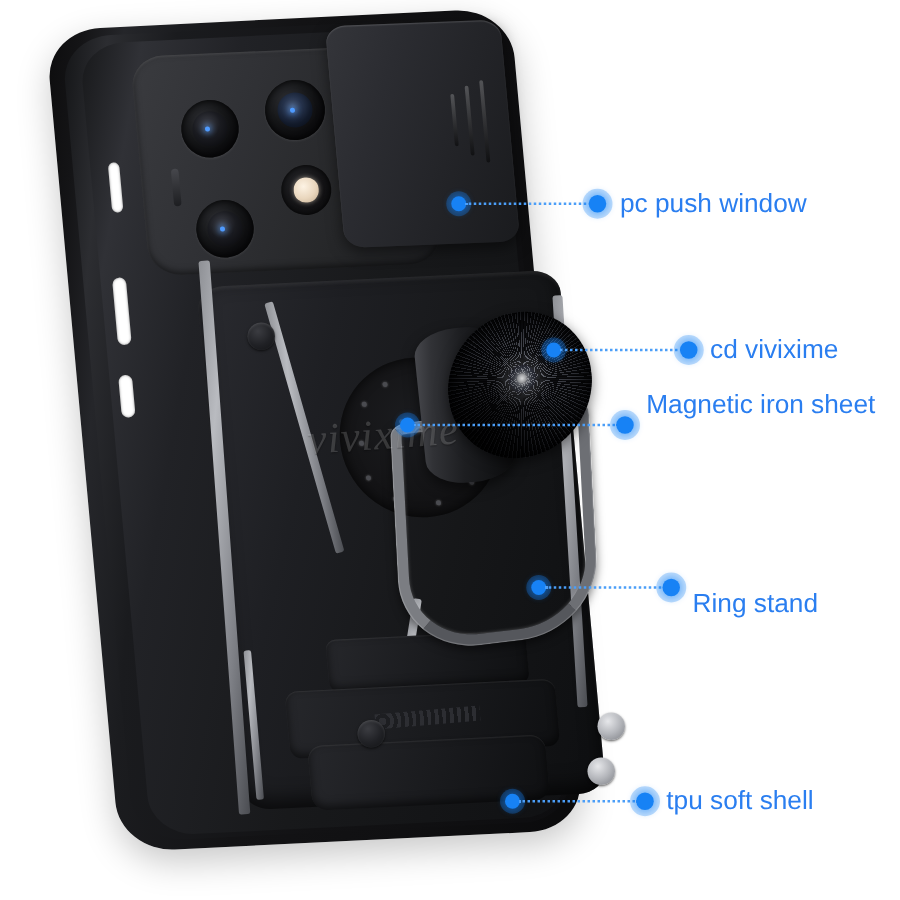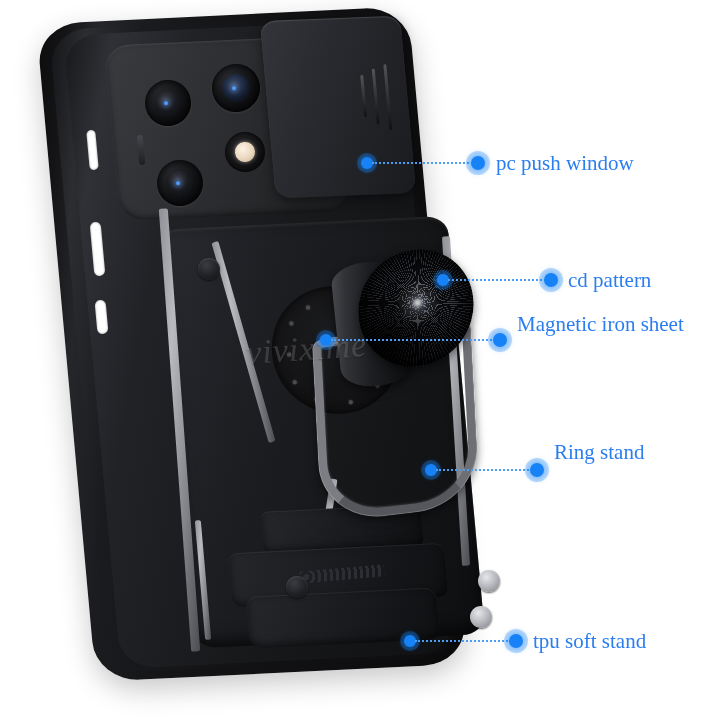--- a/index.html
+++ b/index.html
@@ -391,7 +391,7 @@
     line-height: 1;
     white-space: nowrap;
     transform: translateY(-50%);
-    font-family: Liberation Serif, serif;
+    font-family: Liberation Sans, sans-serif;
   }
 </style>
 </head>

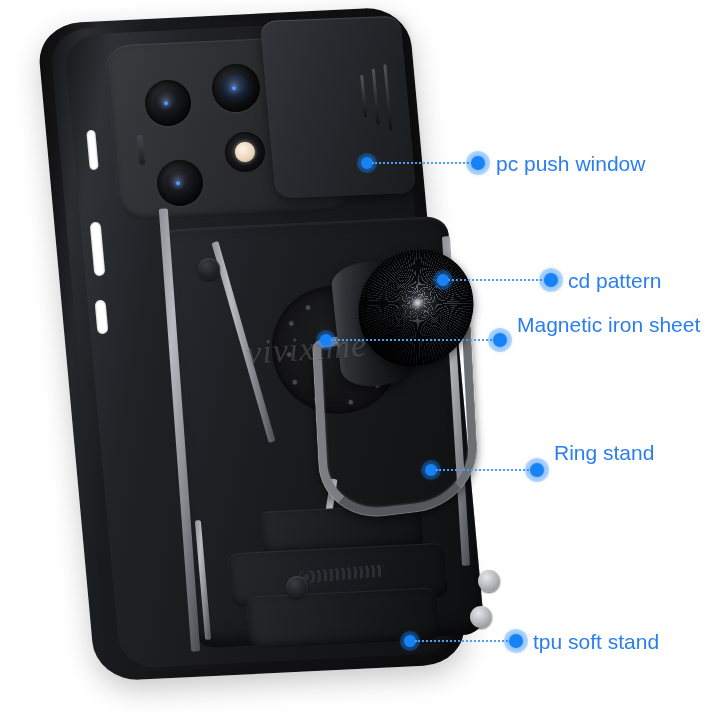--- a/index.html
+++ b/index.html
@@ -484,7 +484,7 @@
     <span class="dot small" style="left:443px;top:280px"></span>
     <span class="leader" style="left:448px;top:280px;width:98px"></span>
     <span class="dot" style="left:551px;top:280px"></span>
-    <span class="label" style="left:568px;top:280px">cd pattern</span>
+    <span class="label" style="left:568px;top:280px">cd vivixime</span>
   </div>
 
   <div class="callout">

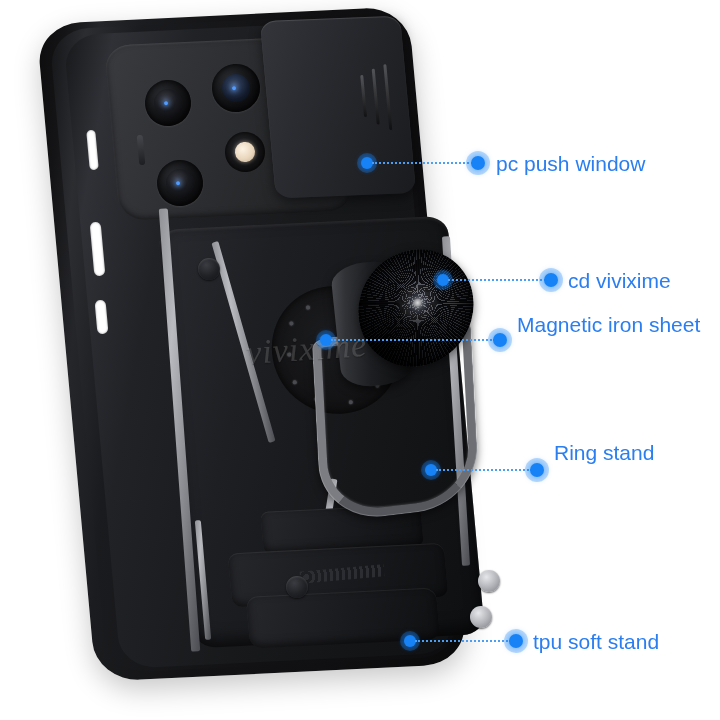--- a/index.html
+++ b/index.html
@@ -498,7 +498,7 @@
     <span class="dot small" style="left:431px;top:470px"></span>
     <span class="leader" style="left:436px;top:470px;width:96px"></span>
     <span class="dot" style="left:537px;top:470px"></span>
-    <span class="label" style="left:554px;top:452px">Ring stand</span>
+    <span class="label" style="left:554px;top:483px">Ring stand</span>
   </div>
 
   <div class="callout">

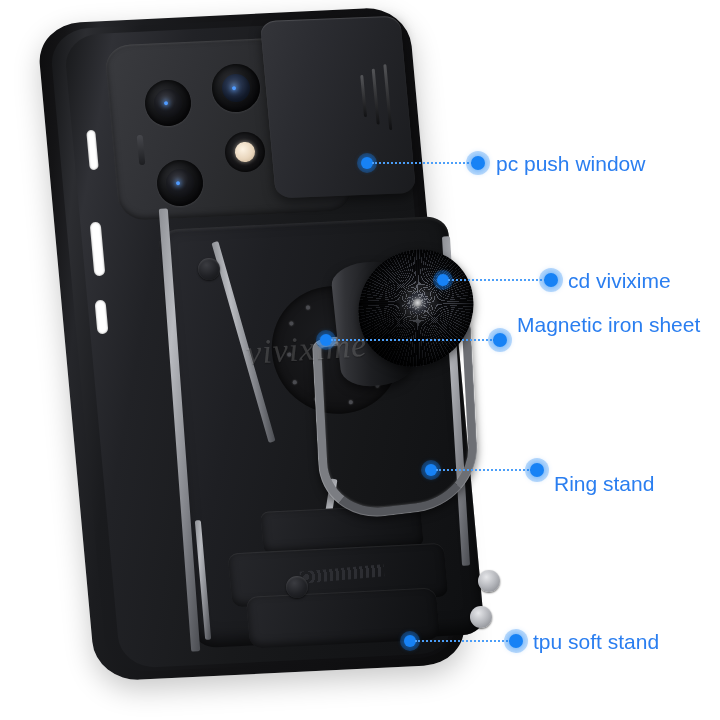--- a/index.html
+++ b/index.html
@@ -505,7 +505,7 @@
     <span class="dot small" style="left:410px;top:641px"></span>
     <span class="leader" style="left:415px;top:641px;width:96px"></span>
     <span class="dot" style="left:516px;top:641px"></span>
-    <span class="label" style="left:533px;top:641px">tpu soft stand</span>
+    <span class="label" style="left:533px;top:641px">tpu soft shell</span>
   </div>
 
 </div>

